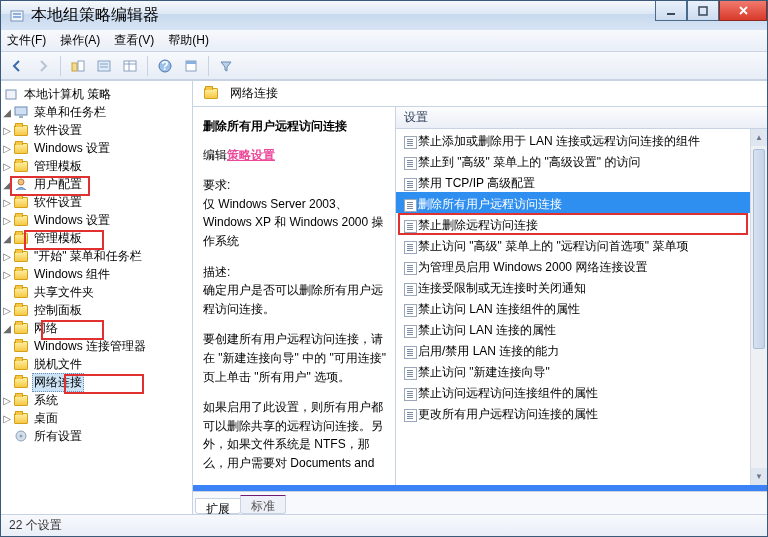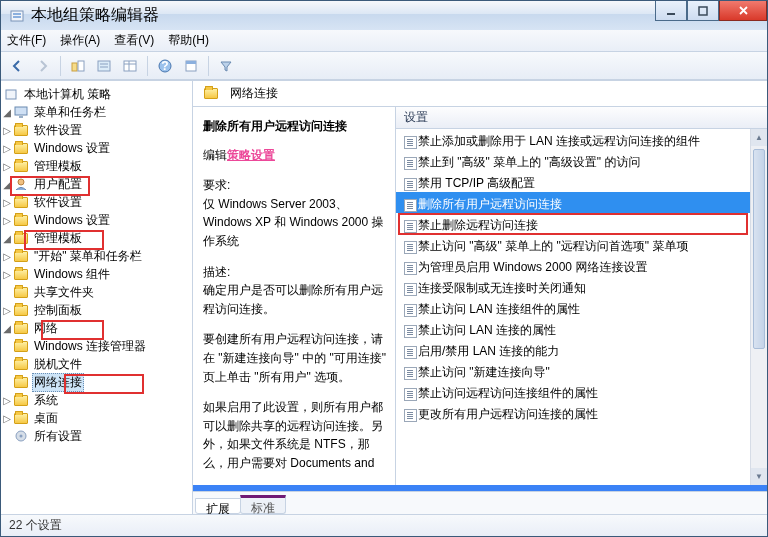--- a/index.html
+++ b/index.html
@@ -52,7 +52,7 @@
 .policy-icon::after { content:""; position:absolute; left:2px; top:2px; width:6px; height:1px; background:#7a8aa0; box-shadow: 0 2px 0 #7a8aa0, 0 4px 0 #7a8aa0, 0 6px 0 #7a8aa0; }
 .tabs { height:23px; display:flex; align-items:flex-end; padding-left:2px; border-top:1px solid #c7d3e3; background:#f7f9fc; }
 .tab { height:16px; padding:2px 10px 0 10px; border:1px solid #c7d3e3; border-top:1px solid #c7d3e3; background:#fff; margin-right:-1px; border-radius:0 0 3px 3px; }
-.tab.inactive { background:#eef2f8; color:#555; border-top:3px solid #701a75; margin-top:1px; height:19px; }
+.tab.inactive { background:#eef2f8; color:#555; border-top:1px solid #701a75; margin-top:1px; height:19px; }
 .status { height:22px; background: linear-gradient(#f7f9fc,#e9eef7); border-top:1px solid #c7d3e3; display:flex; align-items:center; padding-left:8px; color:#333; }
 .vscroll-fake { position:absolute; right:0; top:22px; bottom:0; width:17px; background:#eef0f4; border-left:1px solid #d6dce6; }
 .vscroll-fake .up, .vscroll-fake .dn { height:17px; background:#e0e6ef; display:flex; align-items:center; justify-content:center; color:#6a7a90; font-size:8px; }

